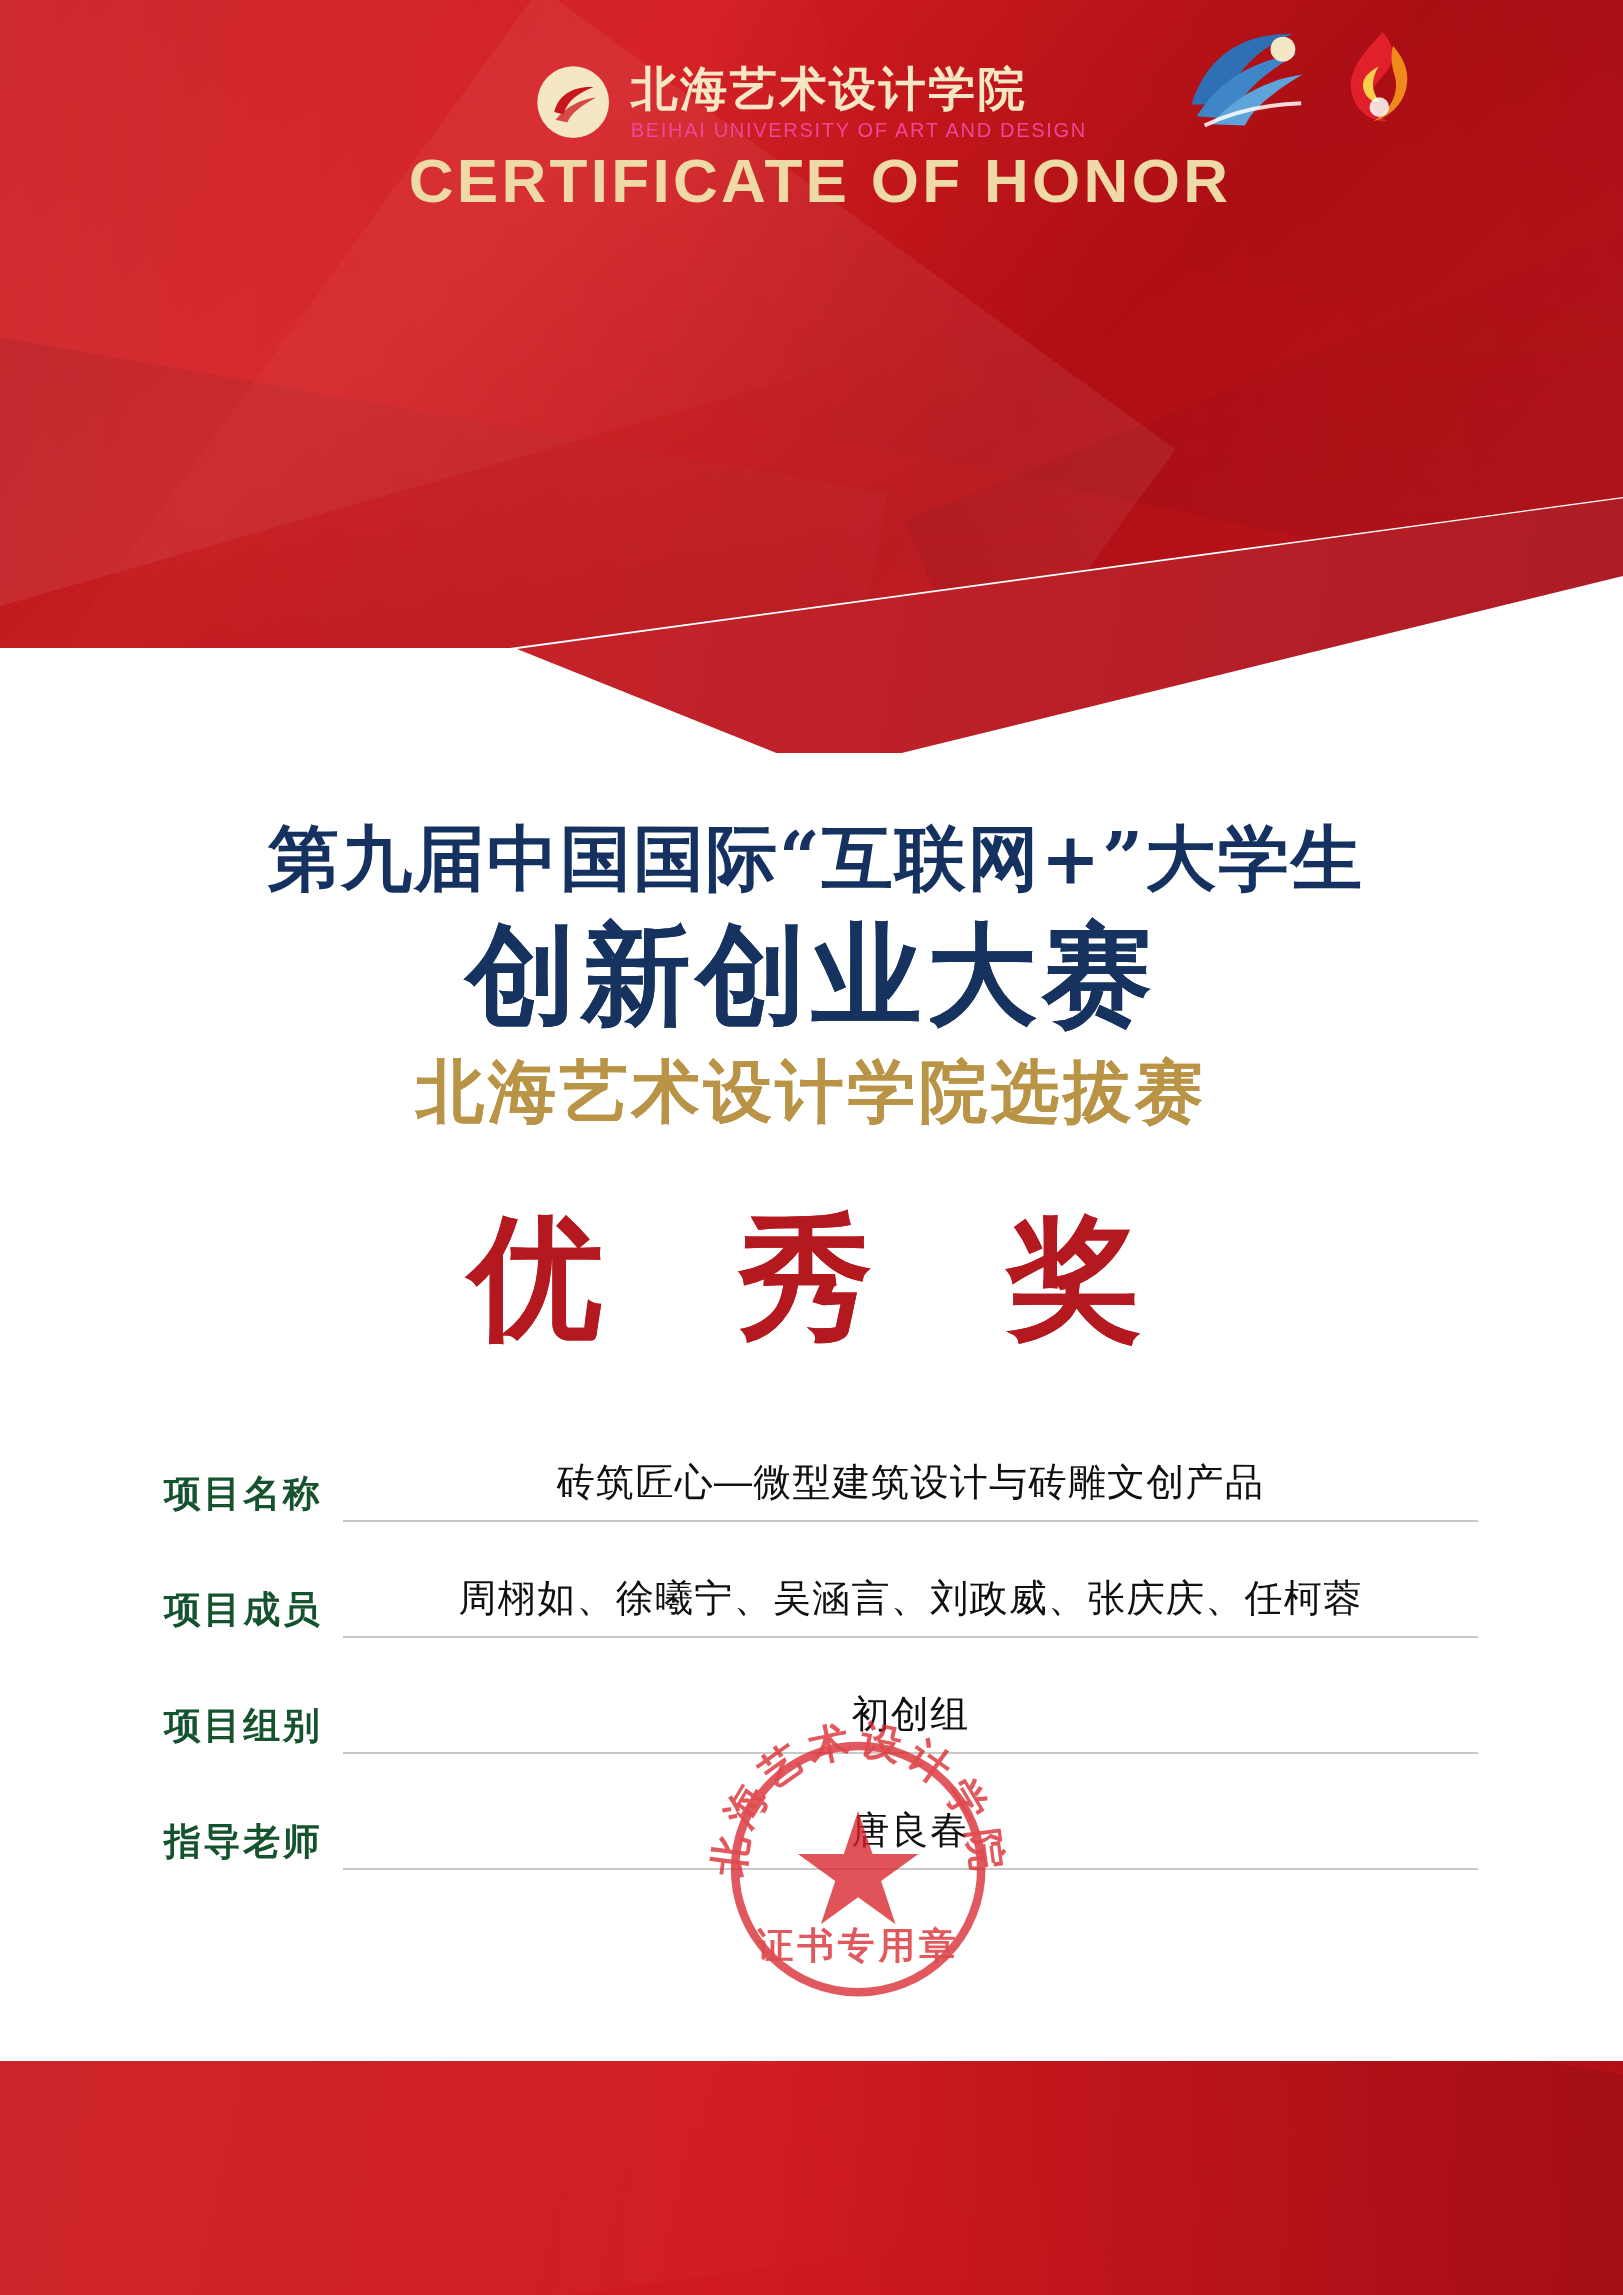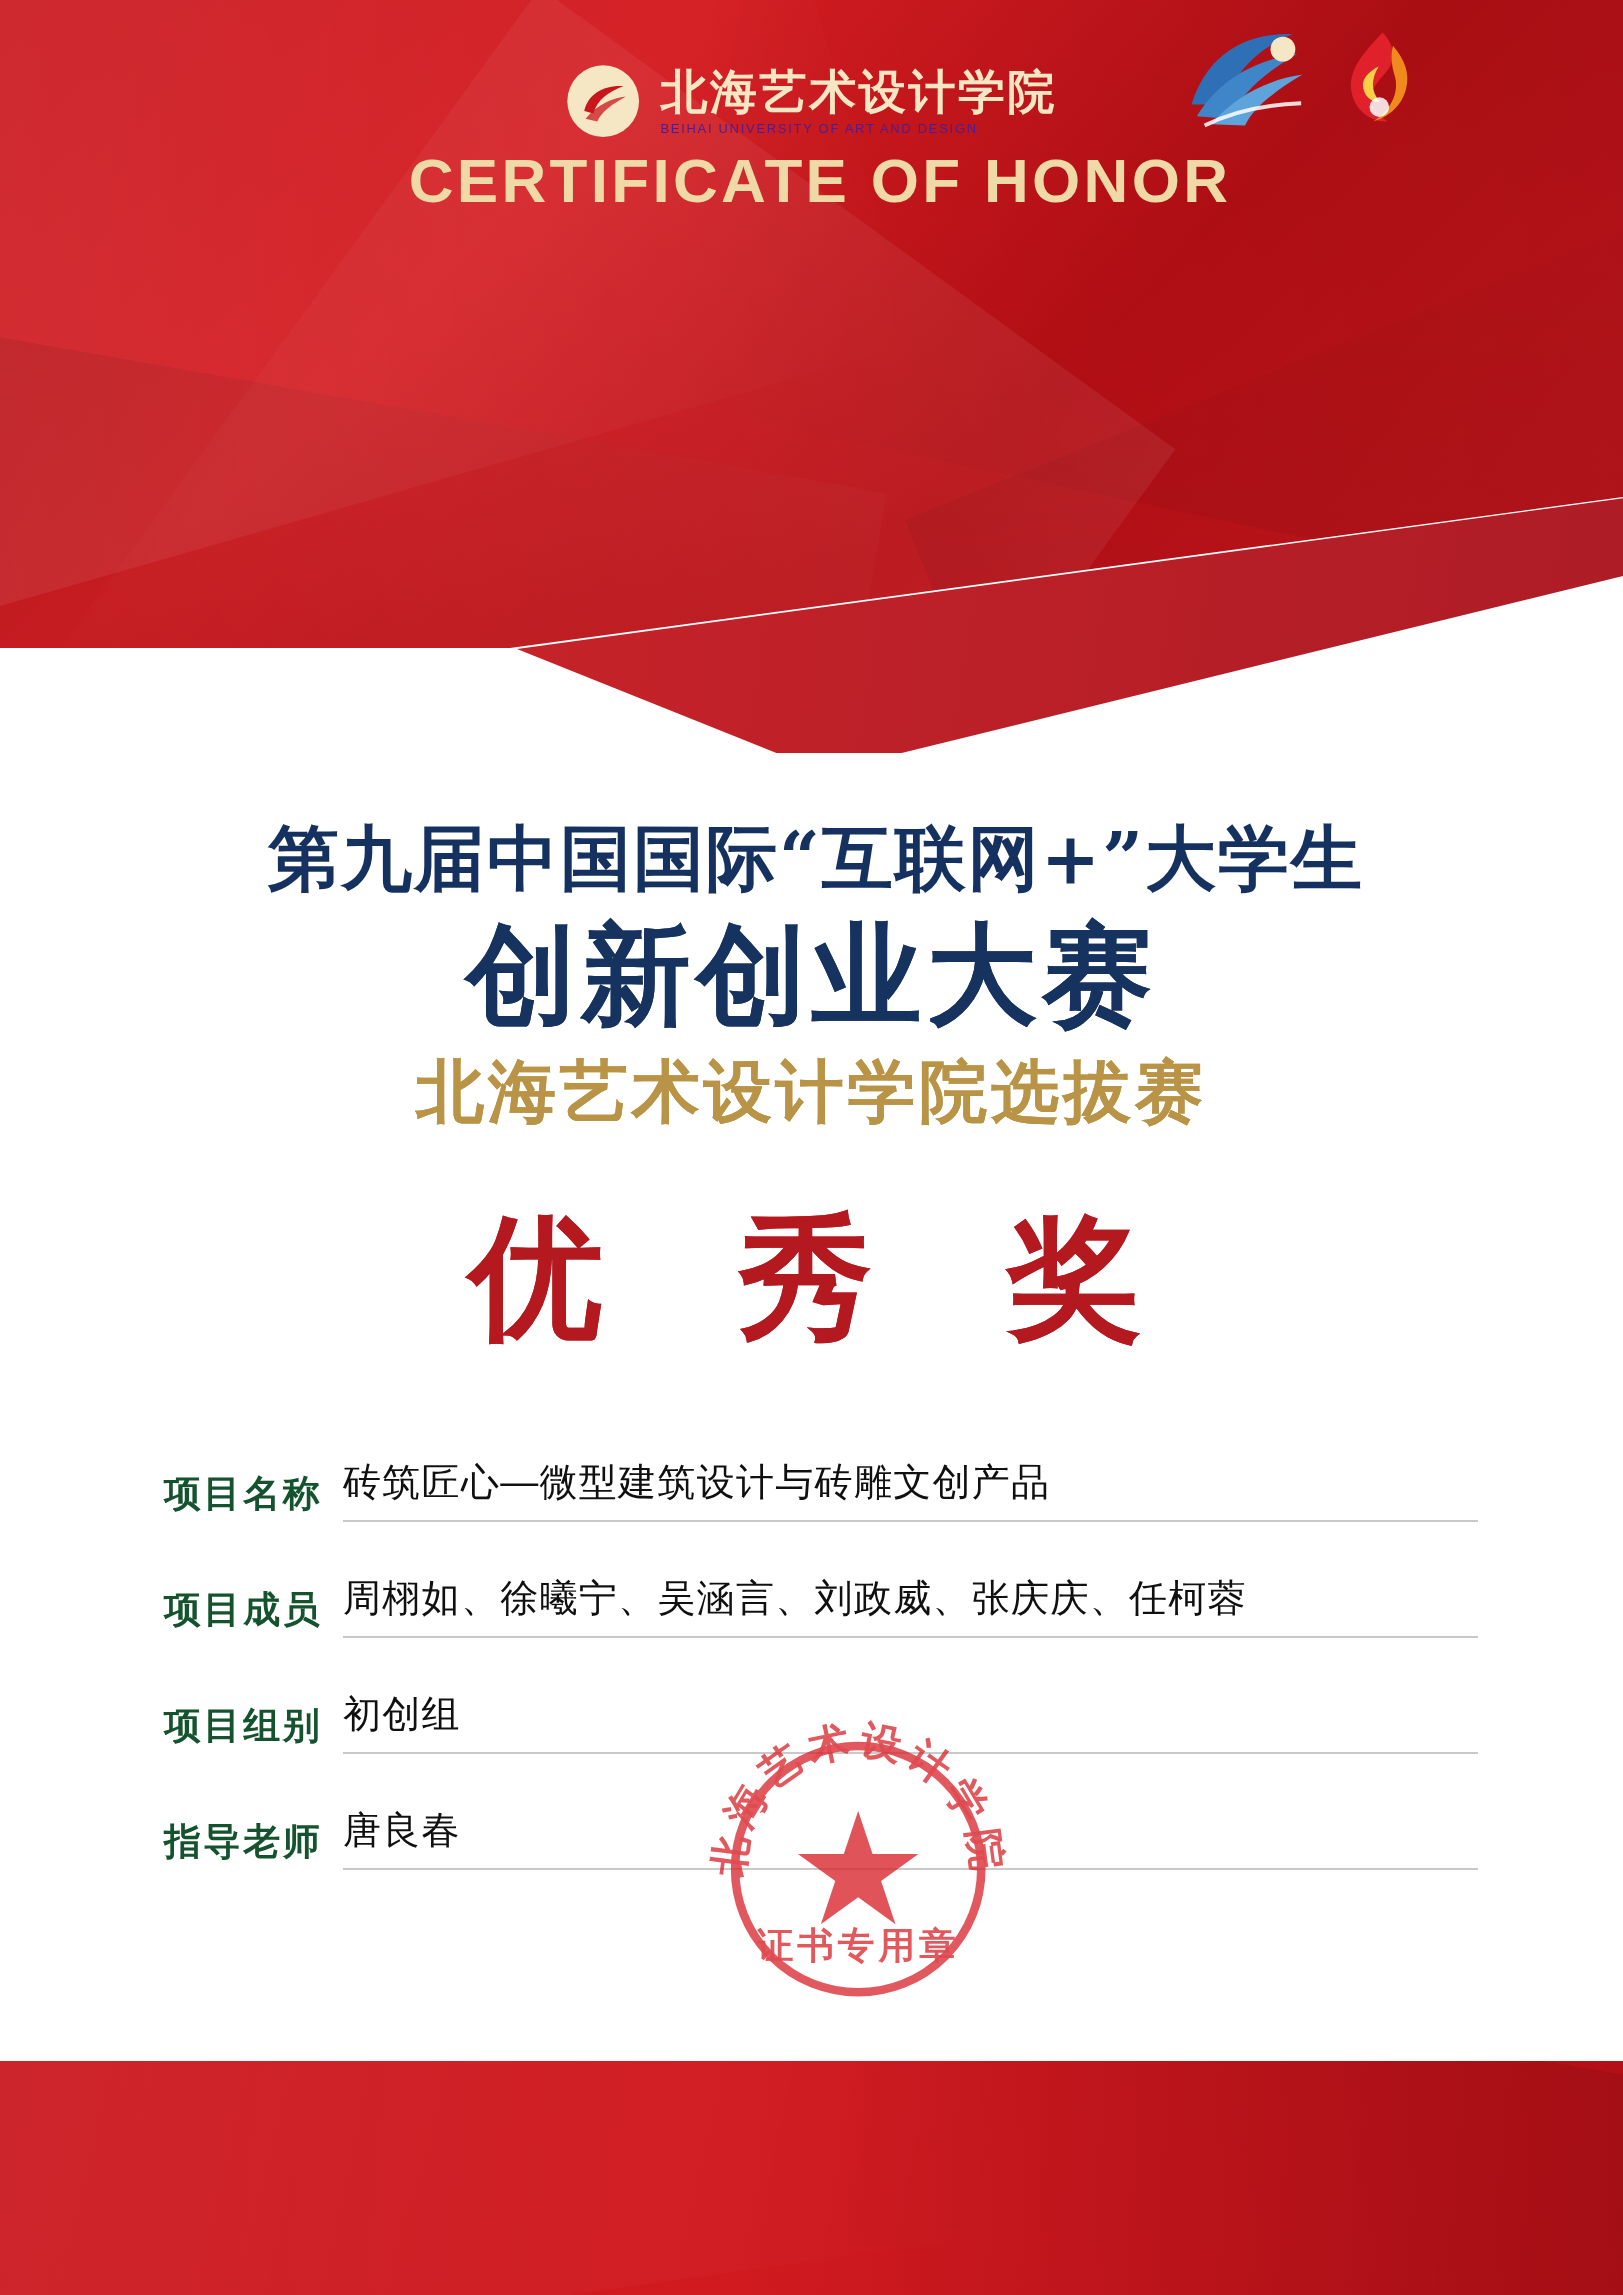--- a/index.html
+++ b/index.html
@@ -273,8 +273,8 @@
     line-height: 1.05;
   }
   .school-en {
-    font-size: 13px;
-    color: #4c1d95;
+    font-size: 20px;
+    color: #ec4899;
     letter-spacing: 1.7px;
     margin-top: 5.2px;
     font-family: "Liberation Sans", sans-serif;

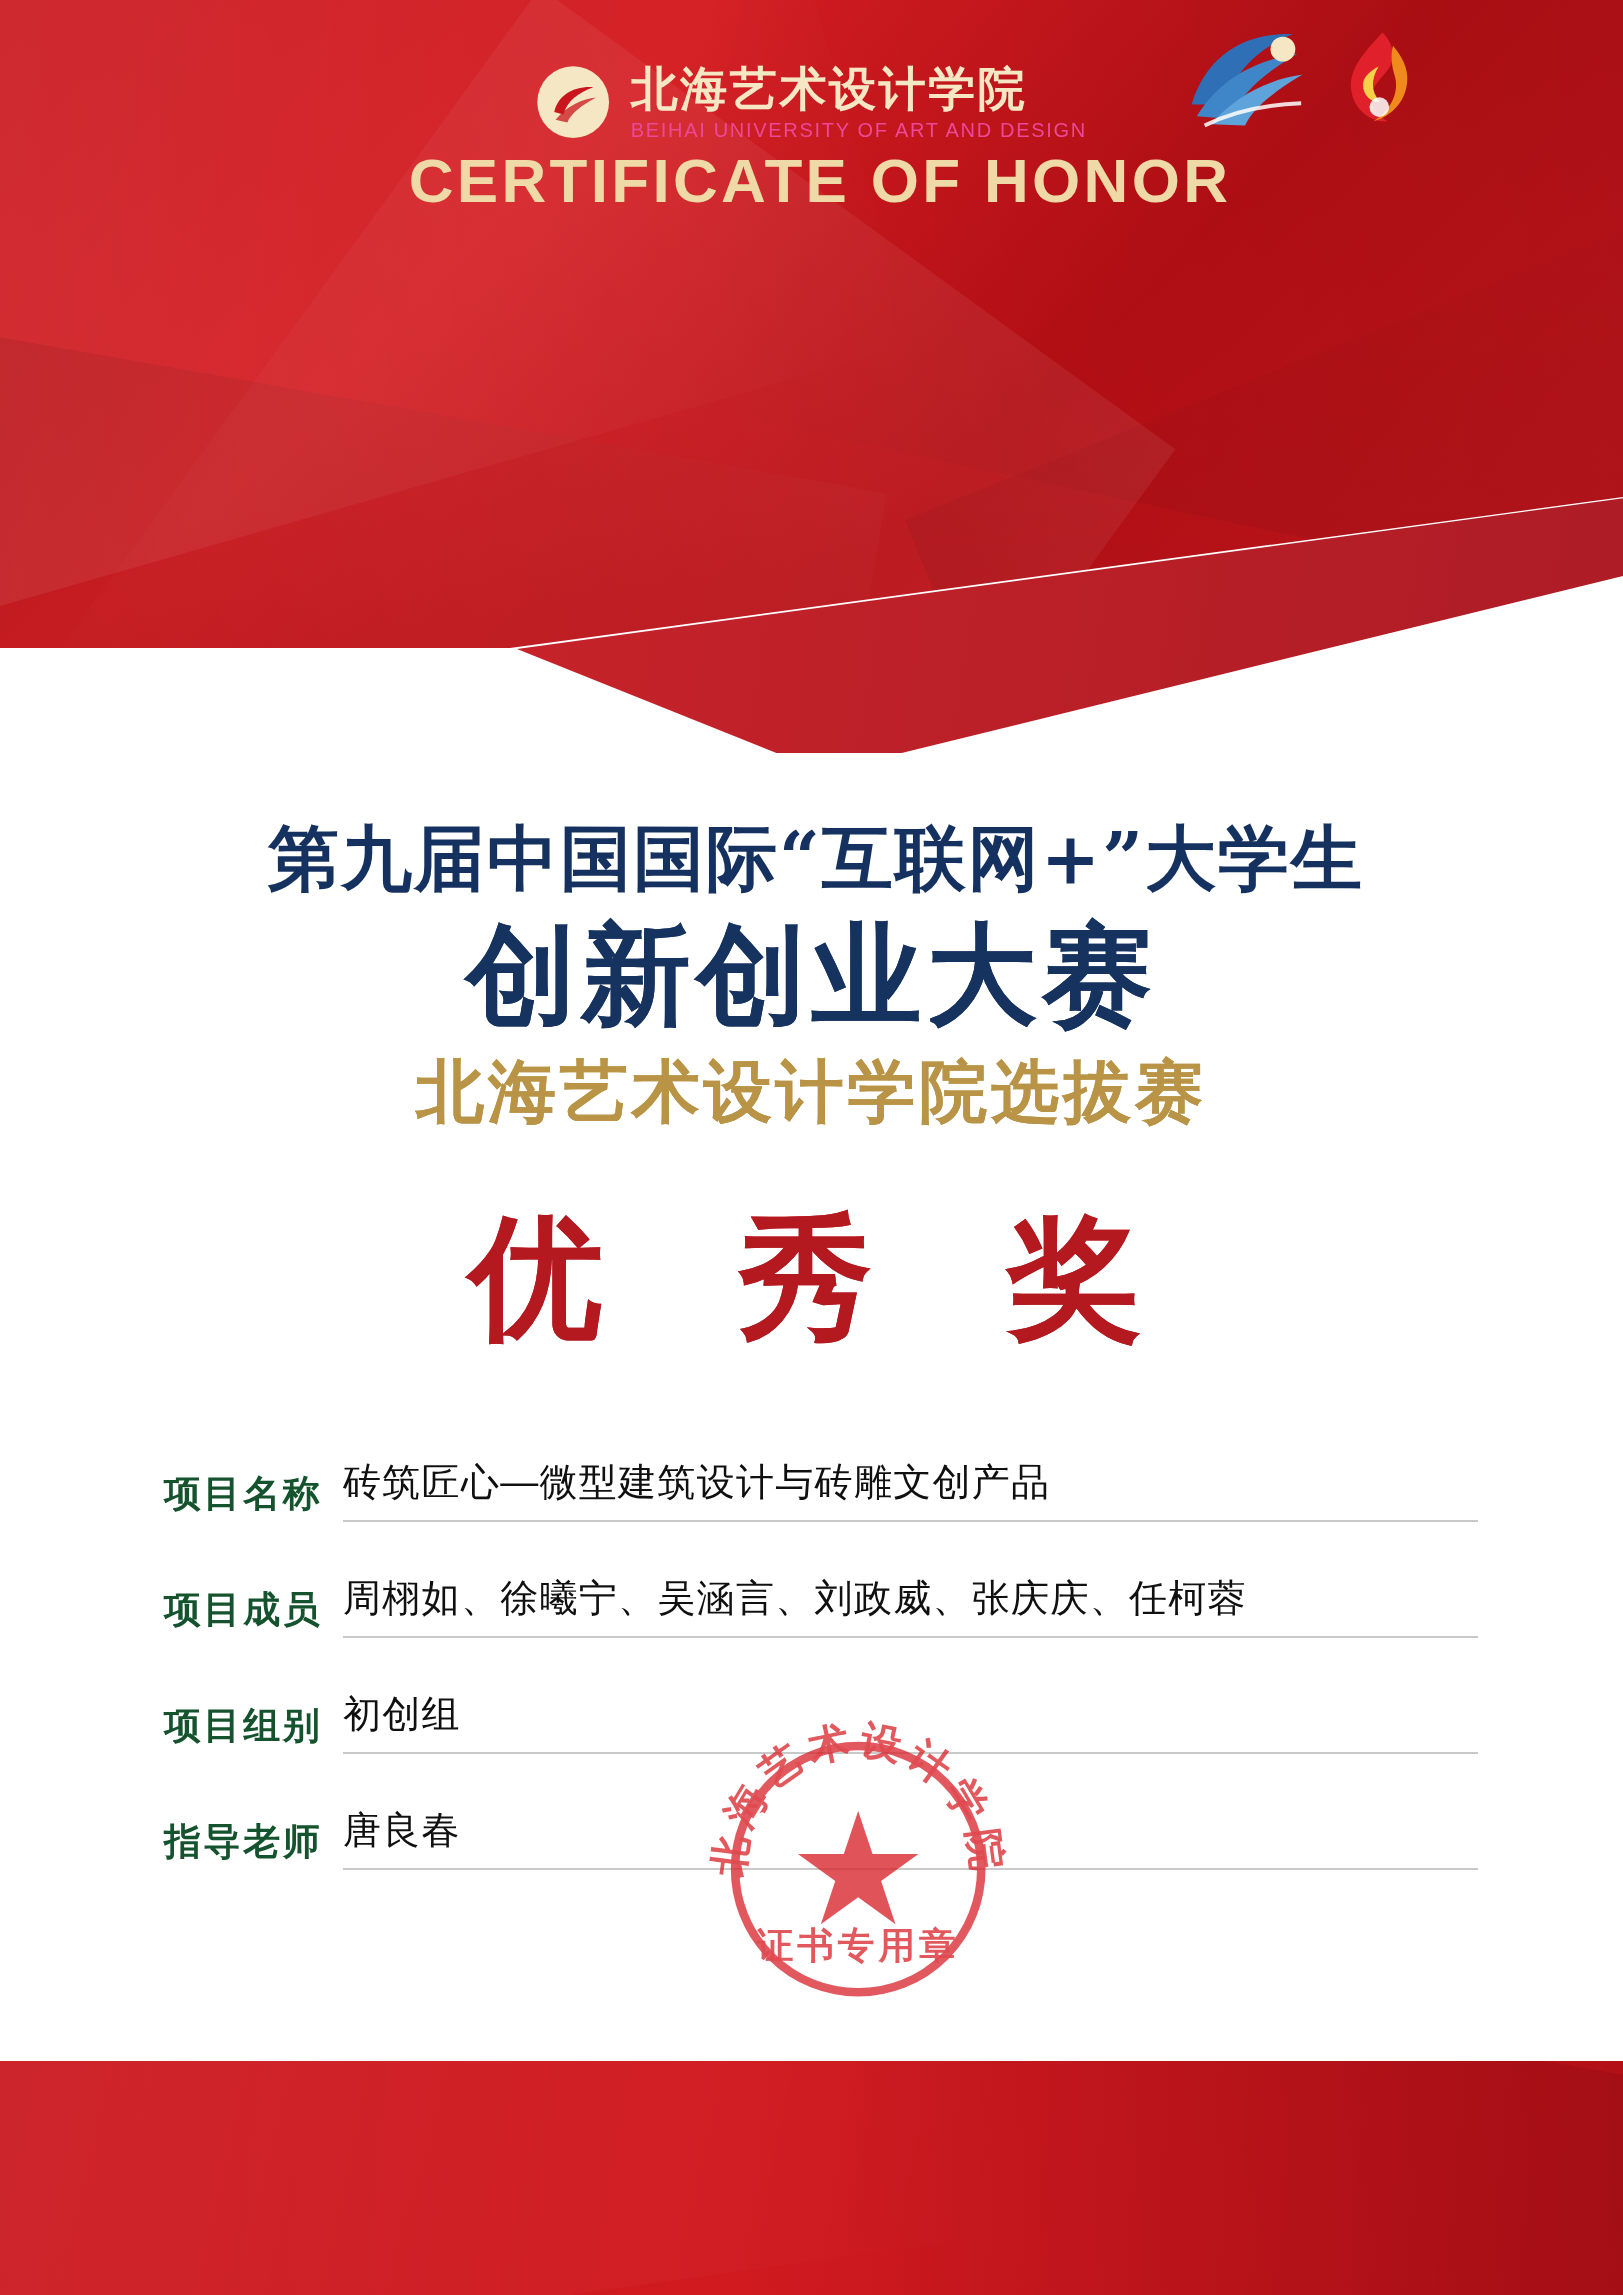--- a/index.html
+++ b/index.html
@@ -206,7 +206,7 @@
     position: absolute;
     left: 196px; top: 17px;
     width: 1135px;
-    text-align: left;
+    text-align: center;
     font-size: 38px;
     color: #101010;
     letter-spacing: 1.3px;

